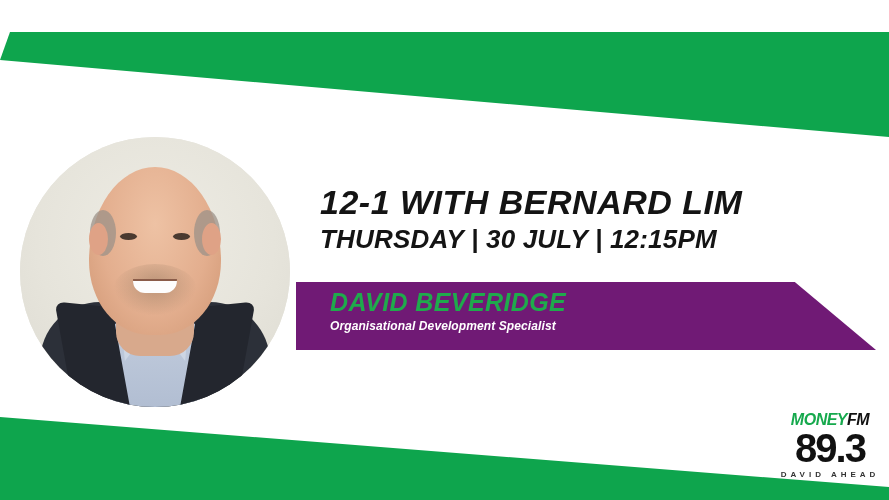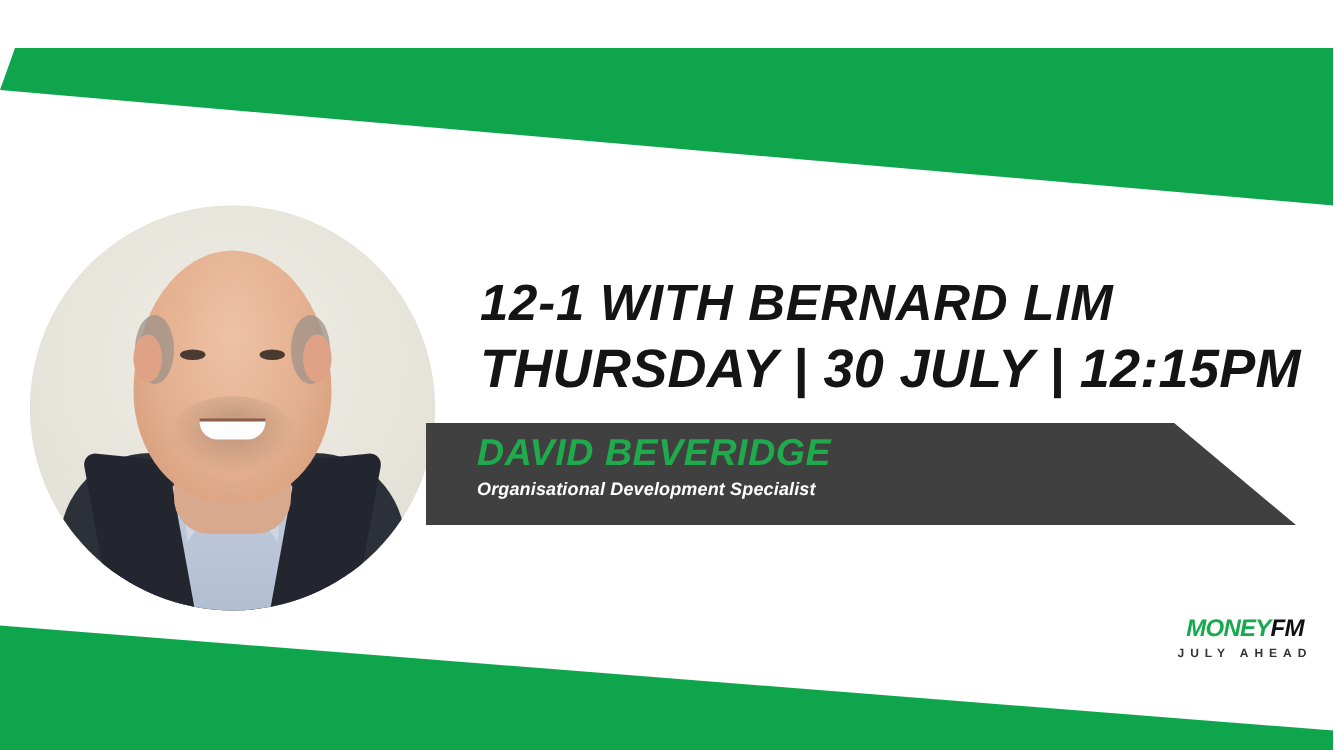--- a/index.html
+++ b/index.html
@@ -87,7 +87,7 @@
     letter-spacing:.5px; line-height:1.05; white-space:nowrap;
   }
   #title-sub {
-    font-size:36px; font-weight:bold; font-style:italic; color:#141414;
+    font-size:26px; font-weight:bold; font-style:italic; color:#141414;
     letter-spacing:.2px; line-height:1.15; margin-top:4px; white-space:nowrap;
   }
 

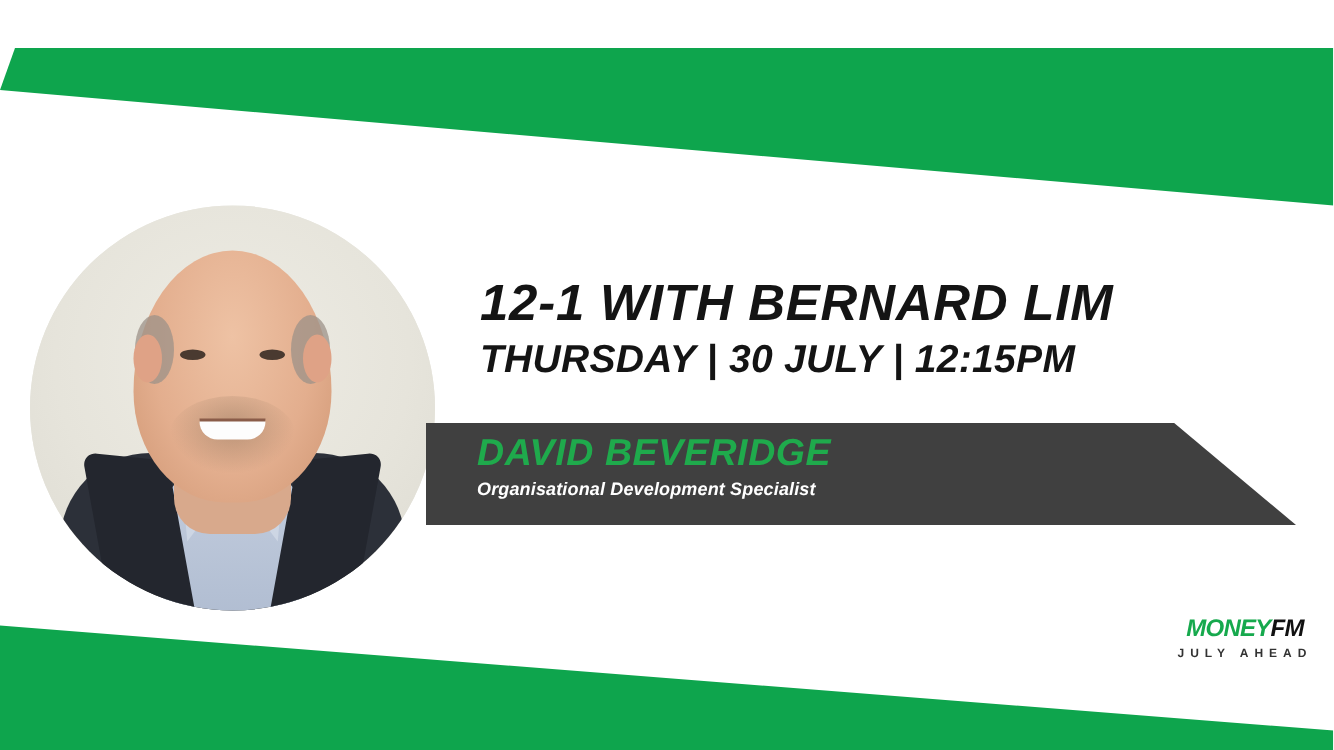--- a/index.html
+++ b/index.html
@@ -93,8 +93,8 @@
 
   
   #name-banner {
-    position:absolute; left:284px; top:250px; width:580px; height:68px;
-    background:#404040;
+    position:absolute; left:296px; top:250px; width:580px; height:68px;
+    background:#701a75;
     clip-path:polygon(0 0, 86% 0, 100% 100%, 0 100%);
     text-align:center;
   }

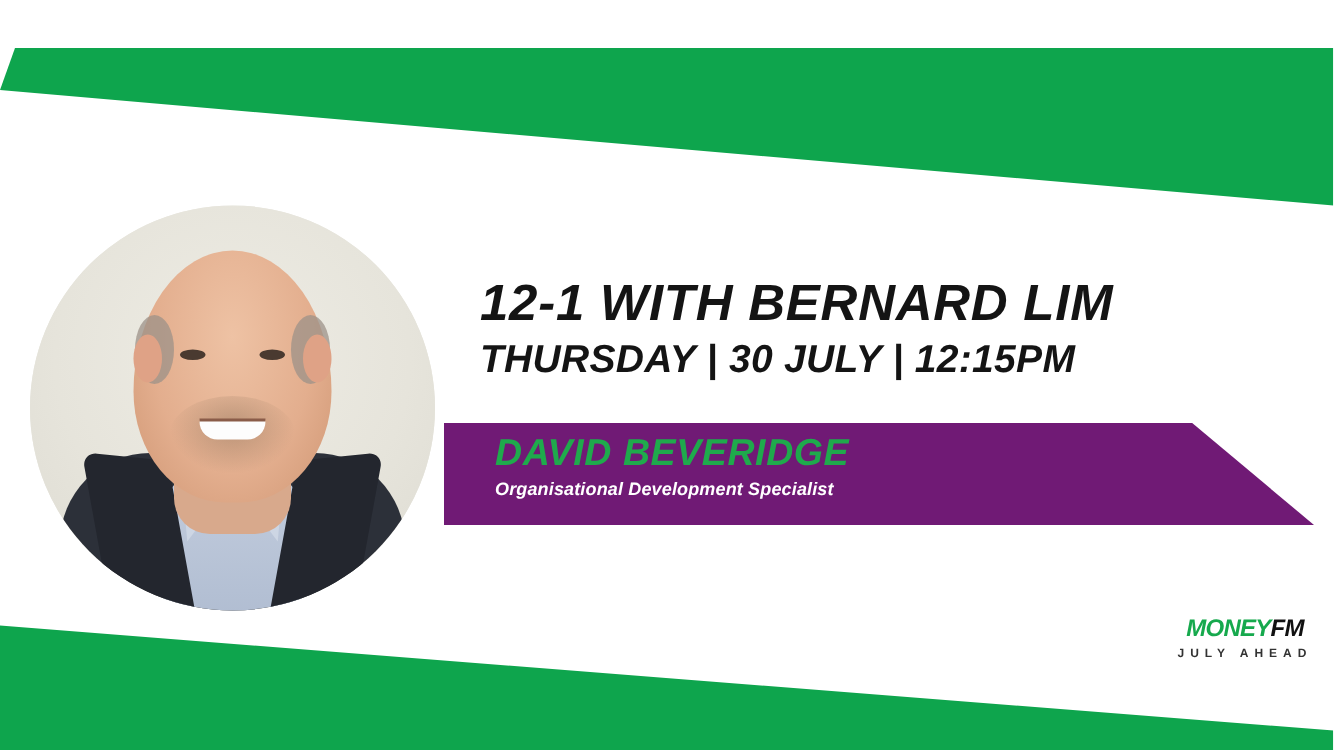--- a/index.html
+++ b/index.html
@@ -164,6 +164,7 @@
     <div id="logo-word">
       <span id="logo-money">MONEY</span><span id="logo-fm">FM</span>
     </div>
+    <div id="logo-freq">89.3</div>
     <div id="logo-tag">JULY AHEAD</div>
   </div>
 

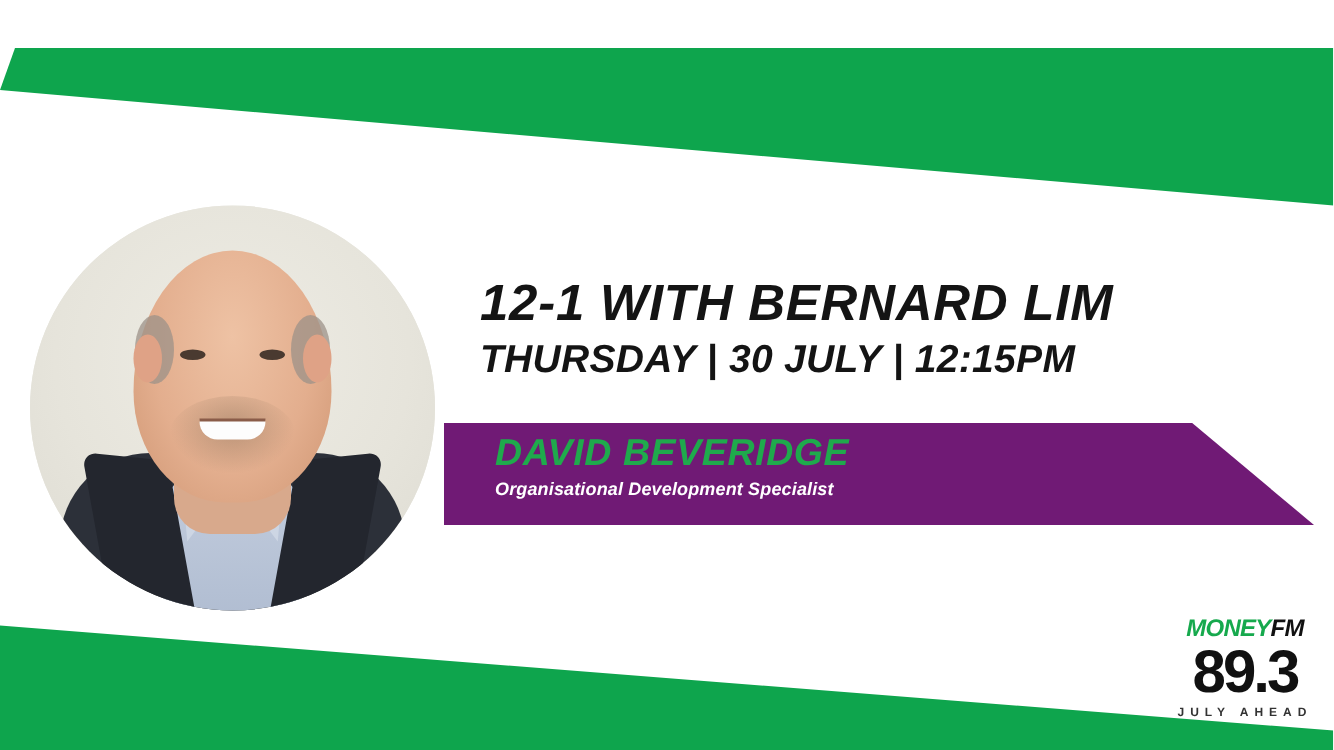--- a/index.html
+++ b/index.html
@@ -165,7 +165,7 @@
       <span id="logo-money">MONEY</span><span id="logo-fm">FM</span>
     </div>
     <div id="logo-freq">89.3</div>
-    <div id="logo-tag">JULY AHEAD</div>
+    <div id="logo-tag">DAVID AHEAD</div>
   </div>
 
 </div>

